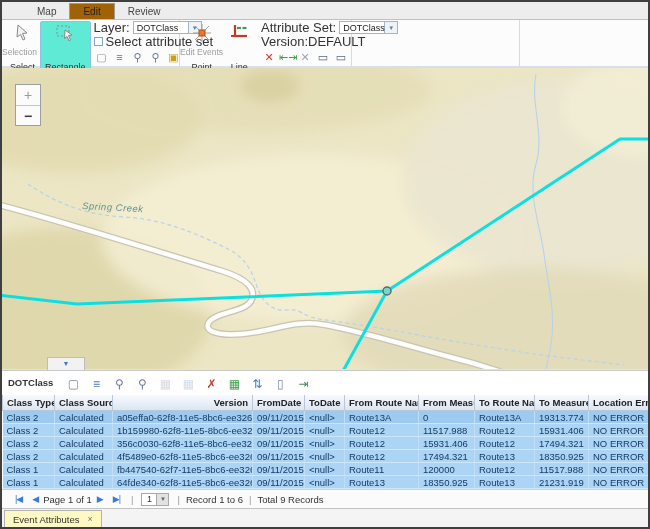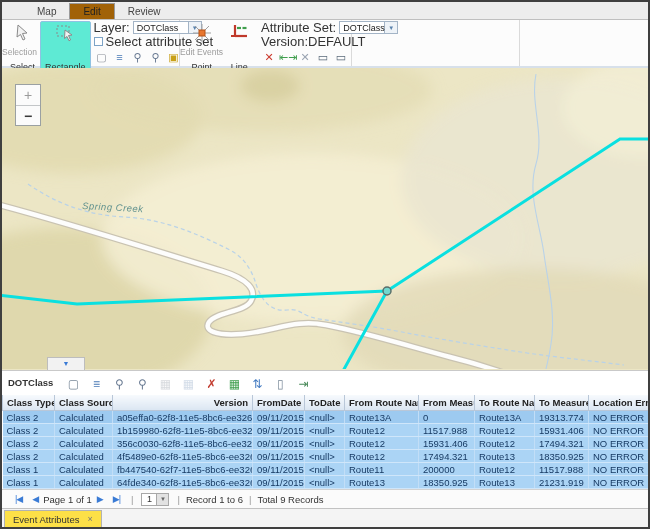--- a/index.html
+++ b/index.html
@@ -313,7 +313,7 @@
             <td>09/11/2015</td>
             <td>&lt;null&gt;</td>
             <td>Route11</td>
-            <td>200000</td>
+            <td>120000</td>
             <td>Route12</td>
             <td>11517.988</td>
             <td>NO ERROR</td>

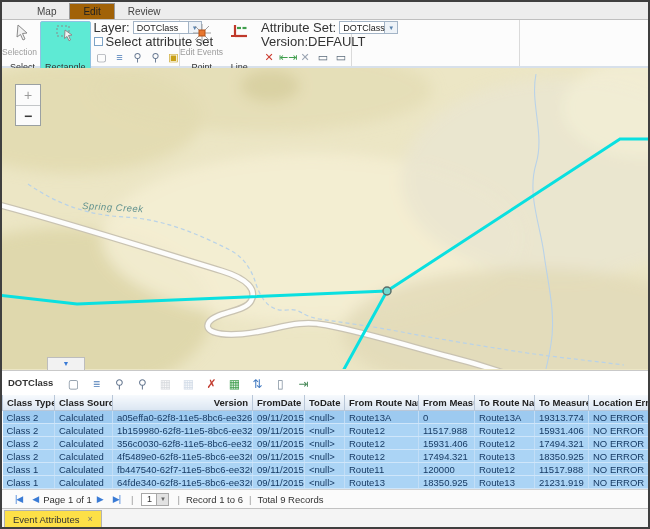--- a/index.html
+++ b/index.html
@@ -64,7 +64,7 @@
     font-size:6px;color:#666;display:flex;align-items:center;justify-content:center;cursor:pointer;}
   
   .doctabs{flex:0 0 19px;background:#f4f4f4;border-top:1px solid #c2c2c2;display:flex;align-items:stretch;padding-left:2px;}
-  .doctab{background:#fde047;border:1px solid #b2b2b2;border-bottom:none;margin-top:1px;display:flex;
+  .doctab{background:#fef9c3;border:1px solid #b2b2b2;border-bottom:none;margin-top:1px;display:flex;
     align-items:center;padding:0 8px;font-size:9.5px;color:#333;cursor:pointer;}
   .doctab .closex{margin-left:8px;color:#777;font-size:9px;cursor:pointer;}
 </style>

